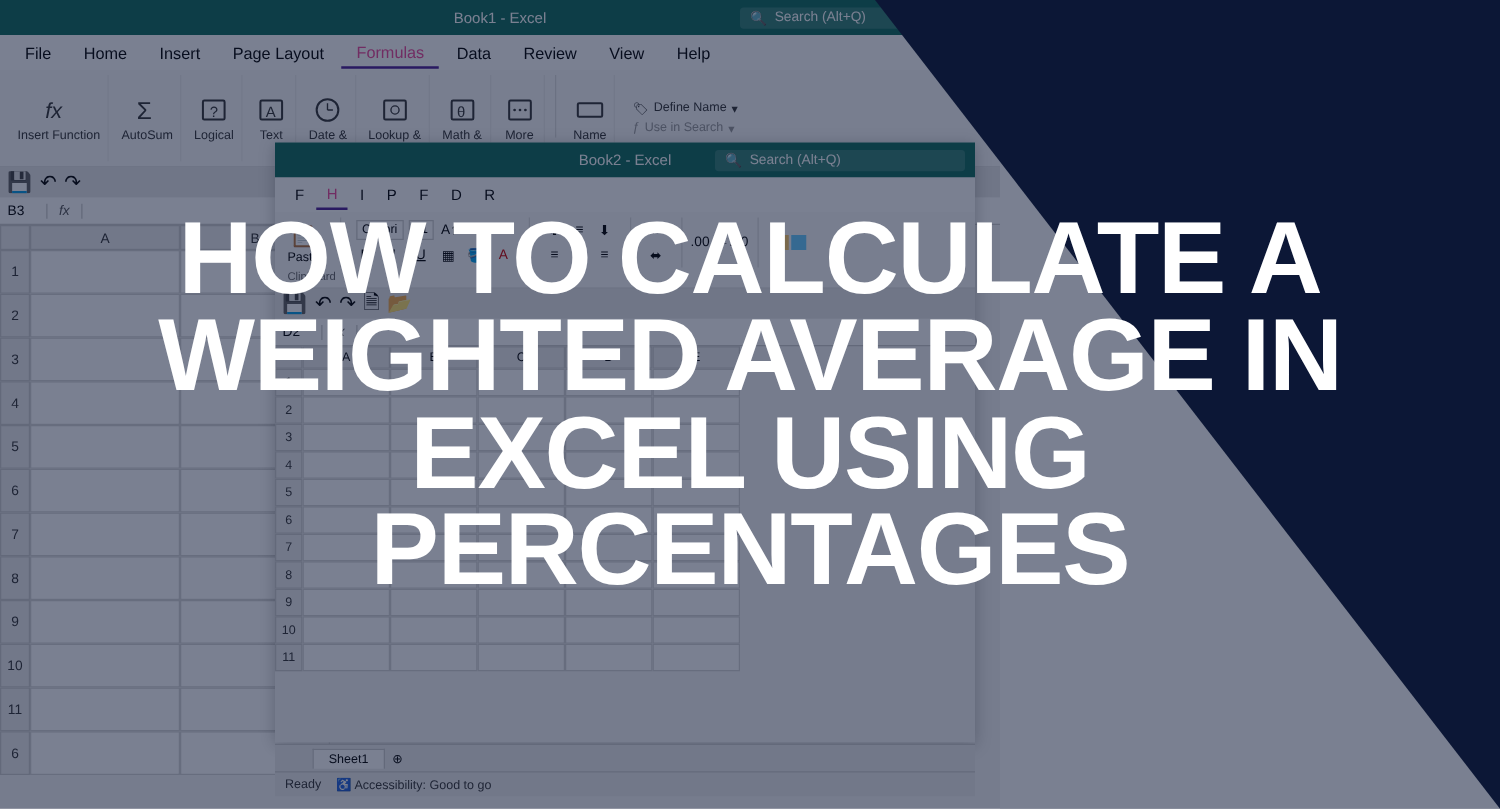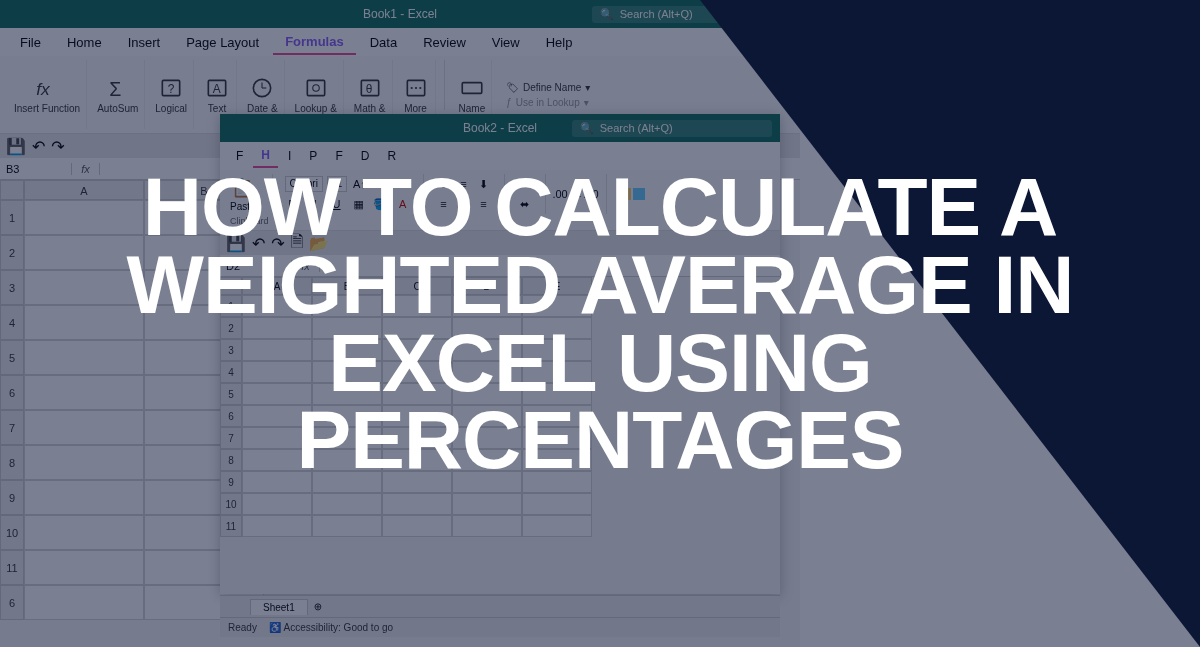--- a/index.html
+++ b/index.html
@@ -12,7 +12,7 @@
 .titlebar .search { margin-left: auto; margin-right: 8px; background: rgba(255,255,255,0.15); border-radius: 3px; padding: 2px 8px; font-size: 11px; width: 200px; display: flex; align-items: center; gap: 6px; }
 .menubar { height: 28px; background: #fff; display: flex; align-items: center; gap: 2px; padding: 0 8px; font-size: 13px; }
 .menubar span { padding: 4px 12px; cursor: pointer; }
-.menubar .active { border-bottom: 2px solid #ec4899; color: #8b5cf6; font-weight: 700; }
+.menubar .active { border-bottom: 2px solid #4c1d95; color: #ec4899; font-weight: 400; }
 .ribbon { height: 78px; background: #fafafa; border-bottom: 1px solid #ddd; display: flex; padding: 4px 8px; gap: 4px; }
 .ribbon-group { display: flex; flex-direction: column; align-items: center; justify-content: center; padding: 2px 6px; font-size: 10px; color: #333; gap: 2px; border-right: 1px solid #eee; }
 .ribbon-group svg { width: 26px; height: 26px; }

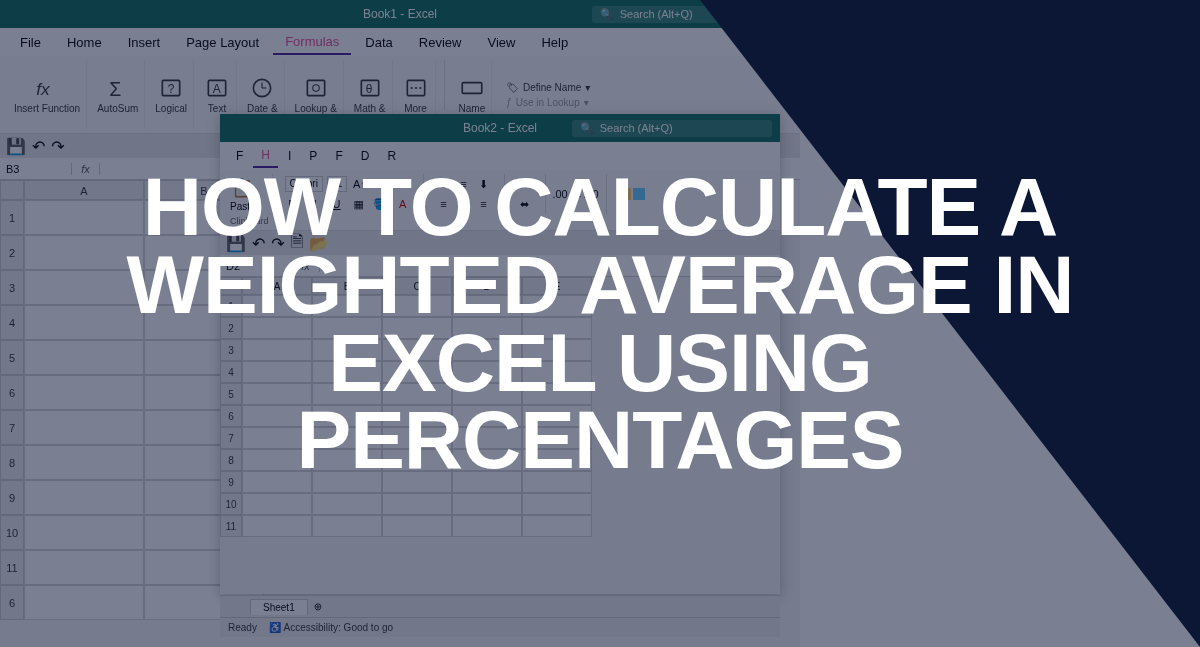--- a/index.html
+++ b/index.html
@@ -157,7 +157,7 @@
       </div>
       <div class="row" style="color:#999">
         <span>ƒ</span>
-        <span>Use in Lookup</span>
+        <span>Use in Search</span>
         <span>▾</span>
       </div>
     </div>

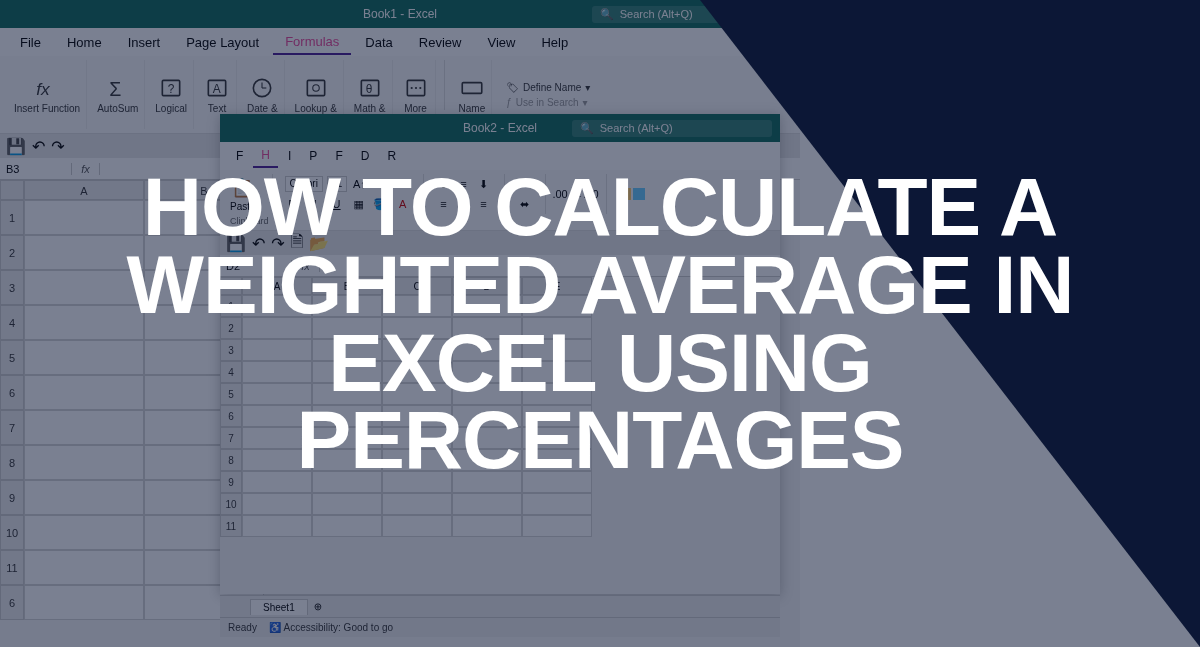--- a/index.html
+++ b/index.html
@@ -21,7 +21,7 @@
 .ribbon-side .row { display: flex; align-items: center; gap: 4px; }
 .qat { height: 24px; background: #e8e8e8; display: flex; align-items: center; padding: 0 6px; gap: 6px; }
 .namebox-row { height: 22px; background: #fff; border-bottom: 1px solid #ccc; display: flex; align-items: center; }
-.namebox { width: 72px; border-right: 1px solid #ccc; padding: 0 6px; font-size: 11px; }
+.namebox { width: 38px; border-right: 1px solid #ccc; padding: 0 6px; font-size: 11px; }
 .fx { width: 28px; text-align: center; font-style: italic; font-size: 11px; color: #555; border-right: 1px solid #ccc; }
 .sheet { display: flex; }
 .rowheads { width: 24px; }

